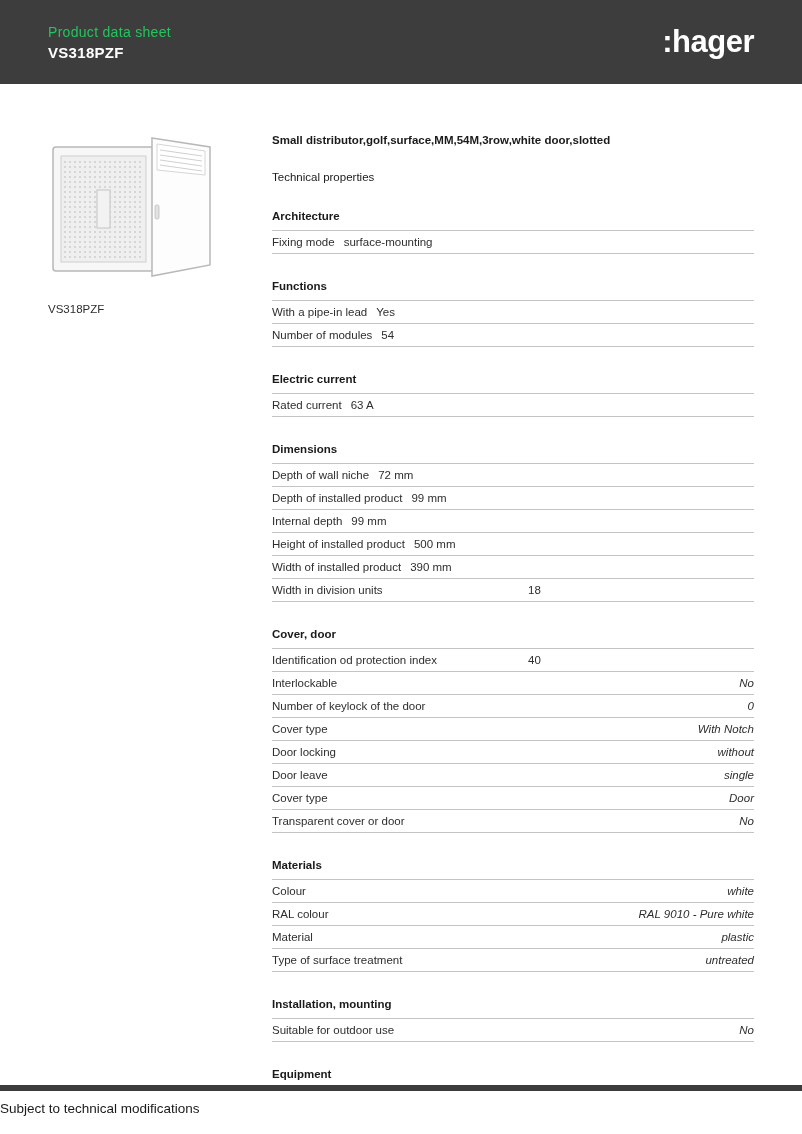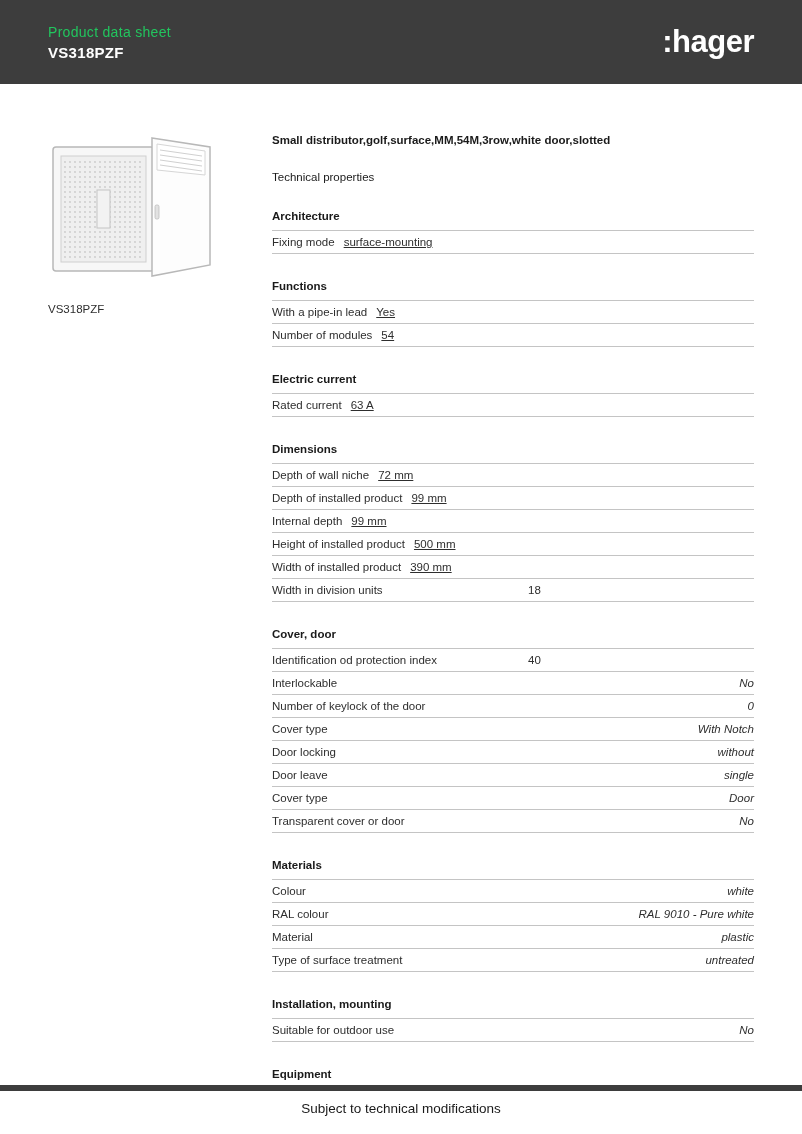--- a/index.html
+++ b/index.html
@@ -38,7 +38,7 @@
     font-size: 11.5px; color: #2e2e2e; padding: 5px 0 4px;
     border-bottom: 1px solid #c4c4c4; line-height: 13px;
   }
-  .val-inline { margin-left: 9px; text-decoration: underline; }
+  .val-inline { margin-left: 9px; }
   .val-middle { position: absolute; left: 223px; margin-left: 33px; }
   .val-right  { margin-left: auto; font-style: italic; }
 

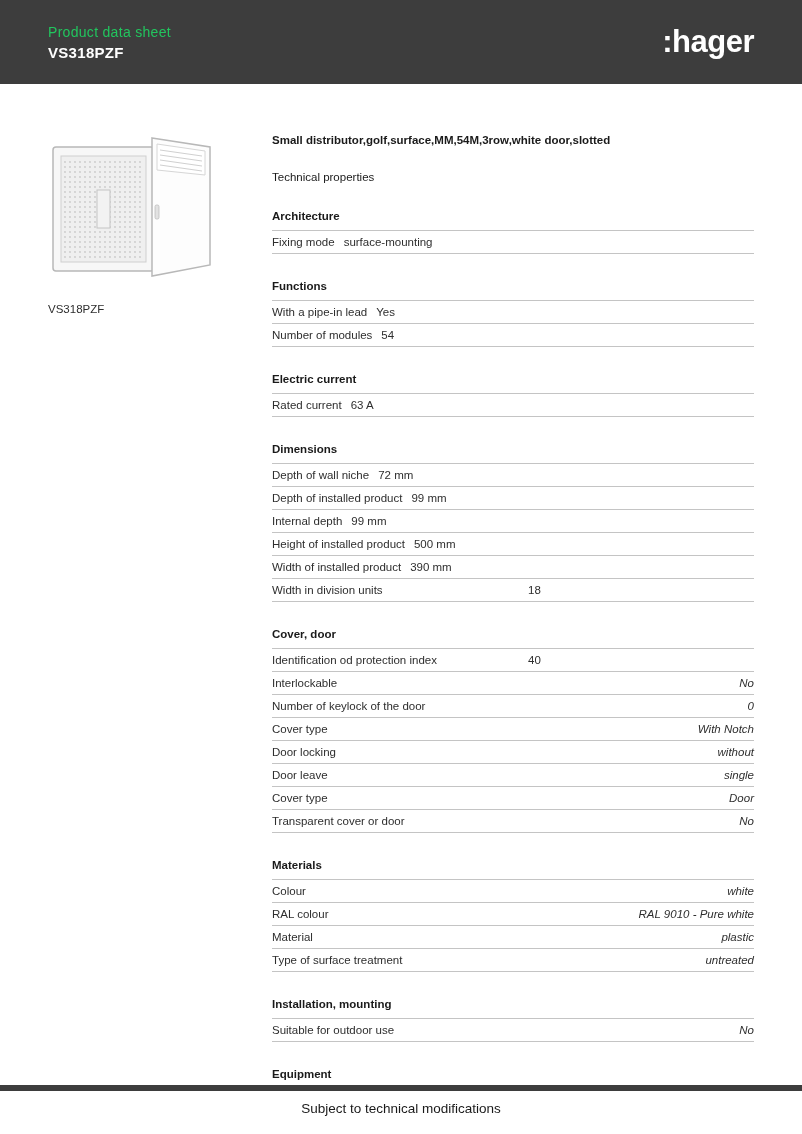--- a/index.html
+++ b/index.html
@@ -48,7 +48,7 @@
   
   .footer { position: absolute; top: 1085px; left: 0; right: 0; }
   .footer-bar { height: 6px; background: #3d3d3d; }
-  .footer-note { text-align: center; font-size: 13.5px; color: #1a1a1a; padding-top: 10px; }
+  .footer-note { font-size: 13.5px; color: #1a1a1a; padding-top: 10px; }
 </style>
 </head>
 <body>

